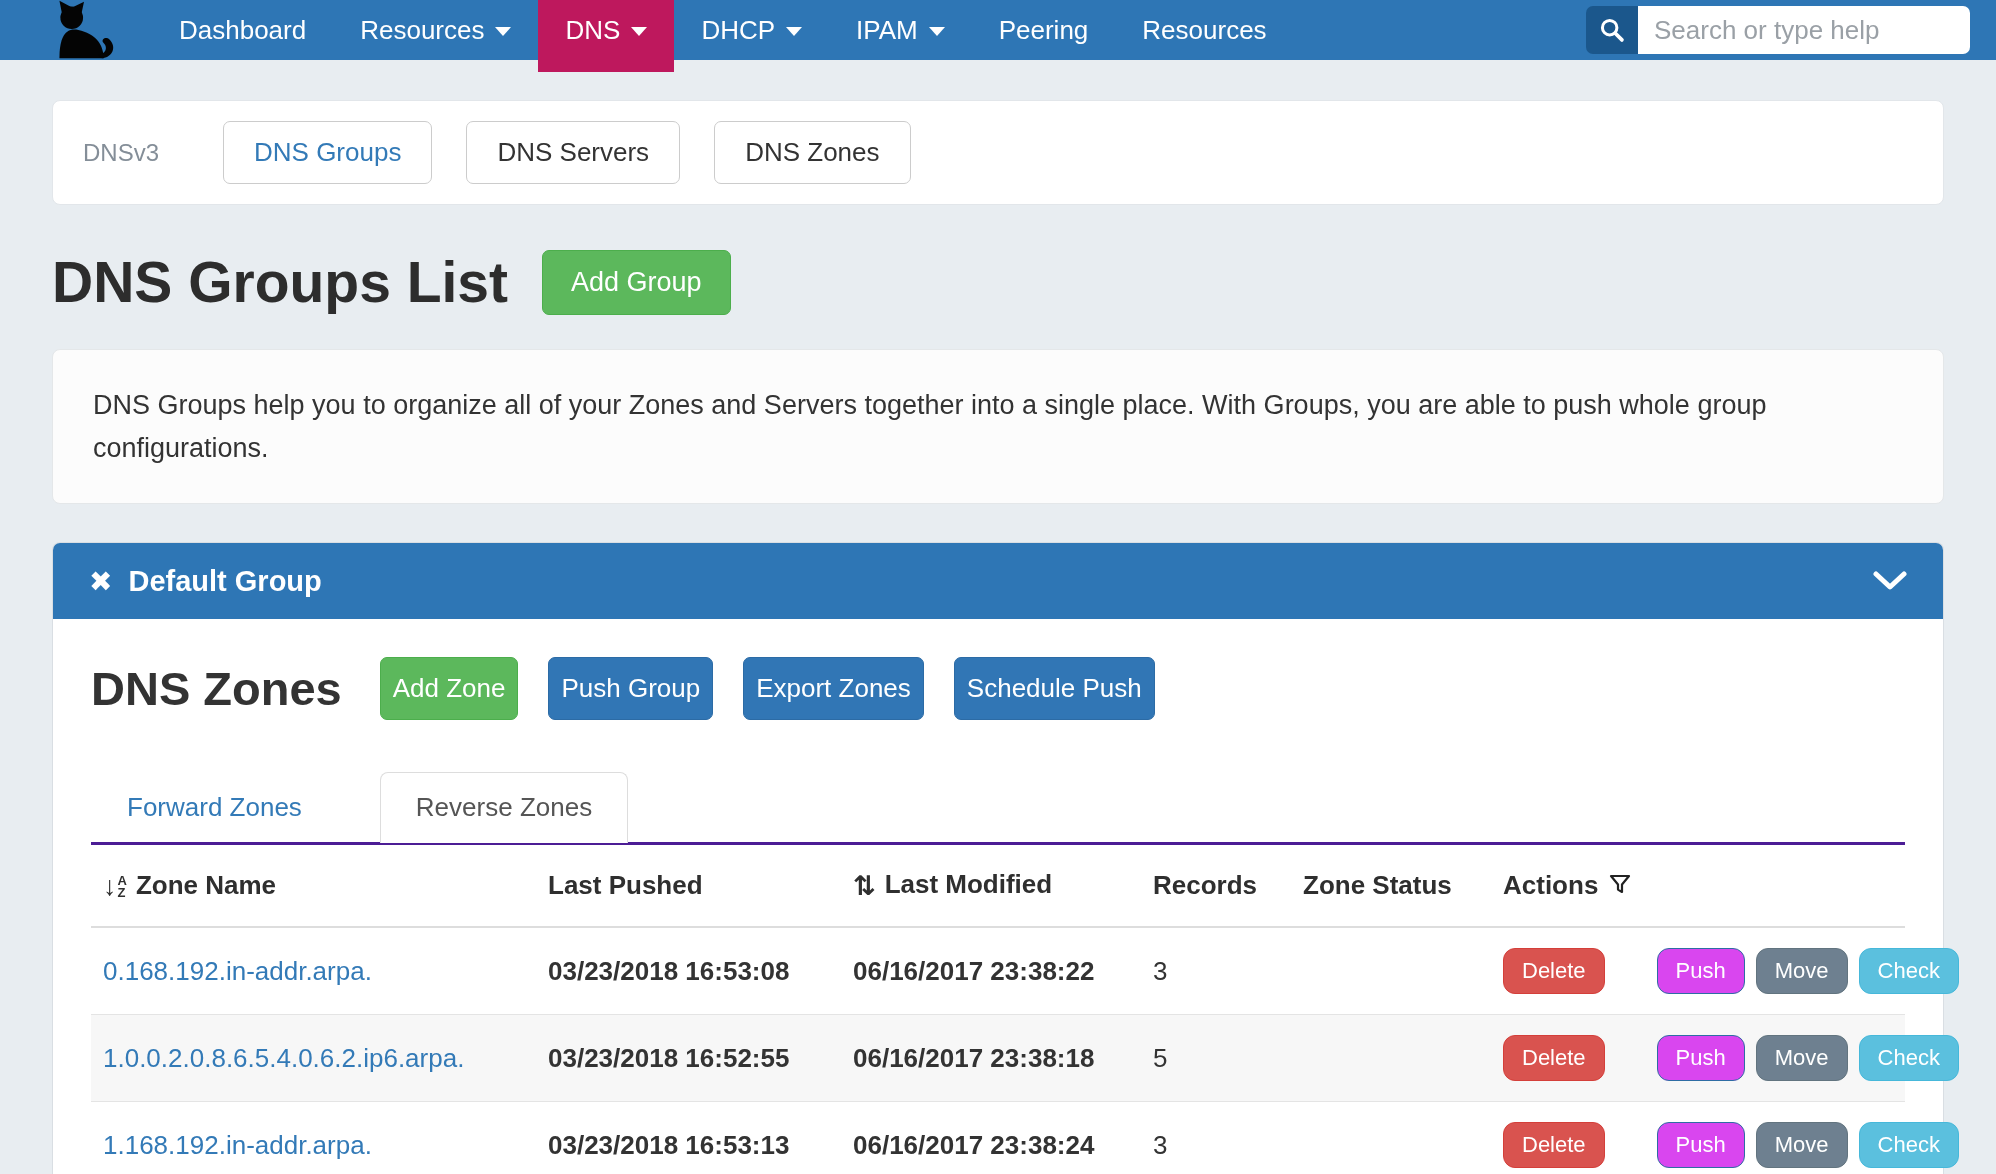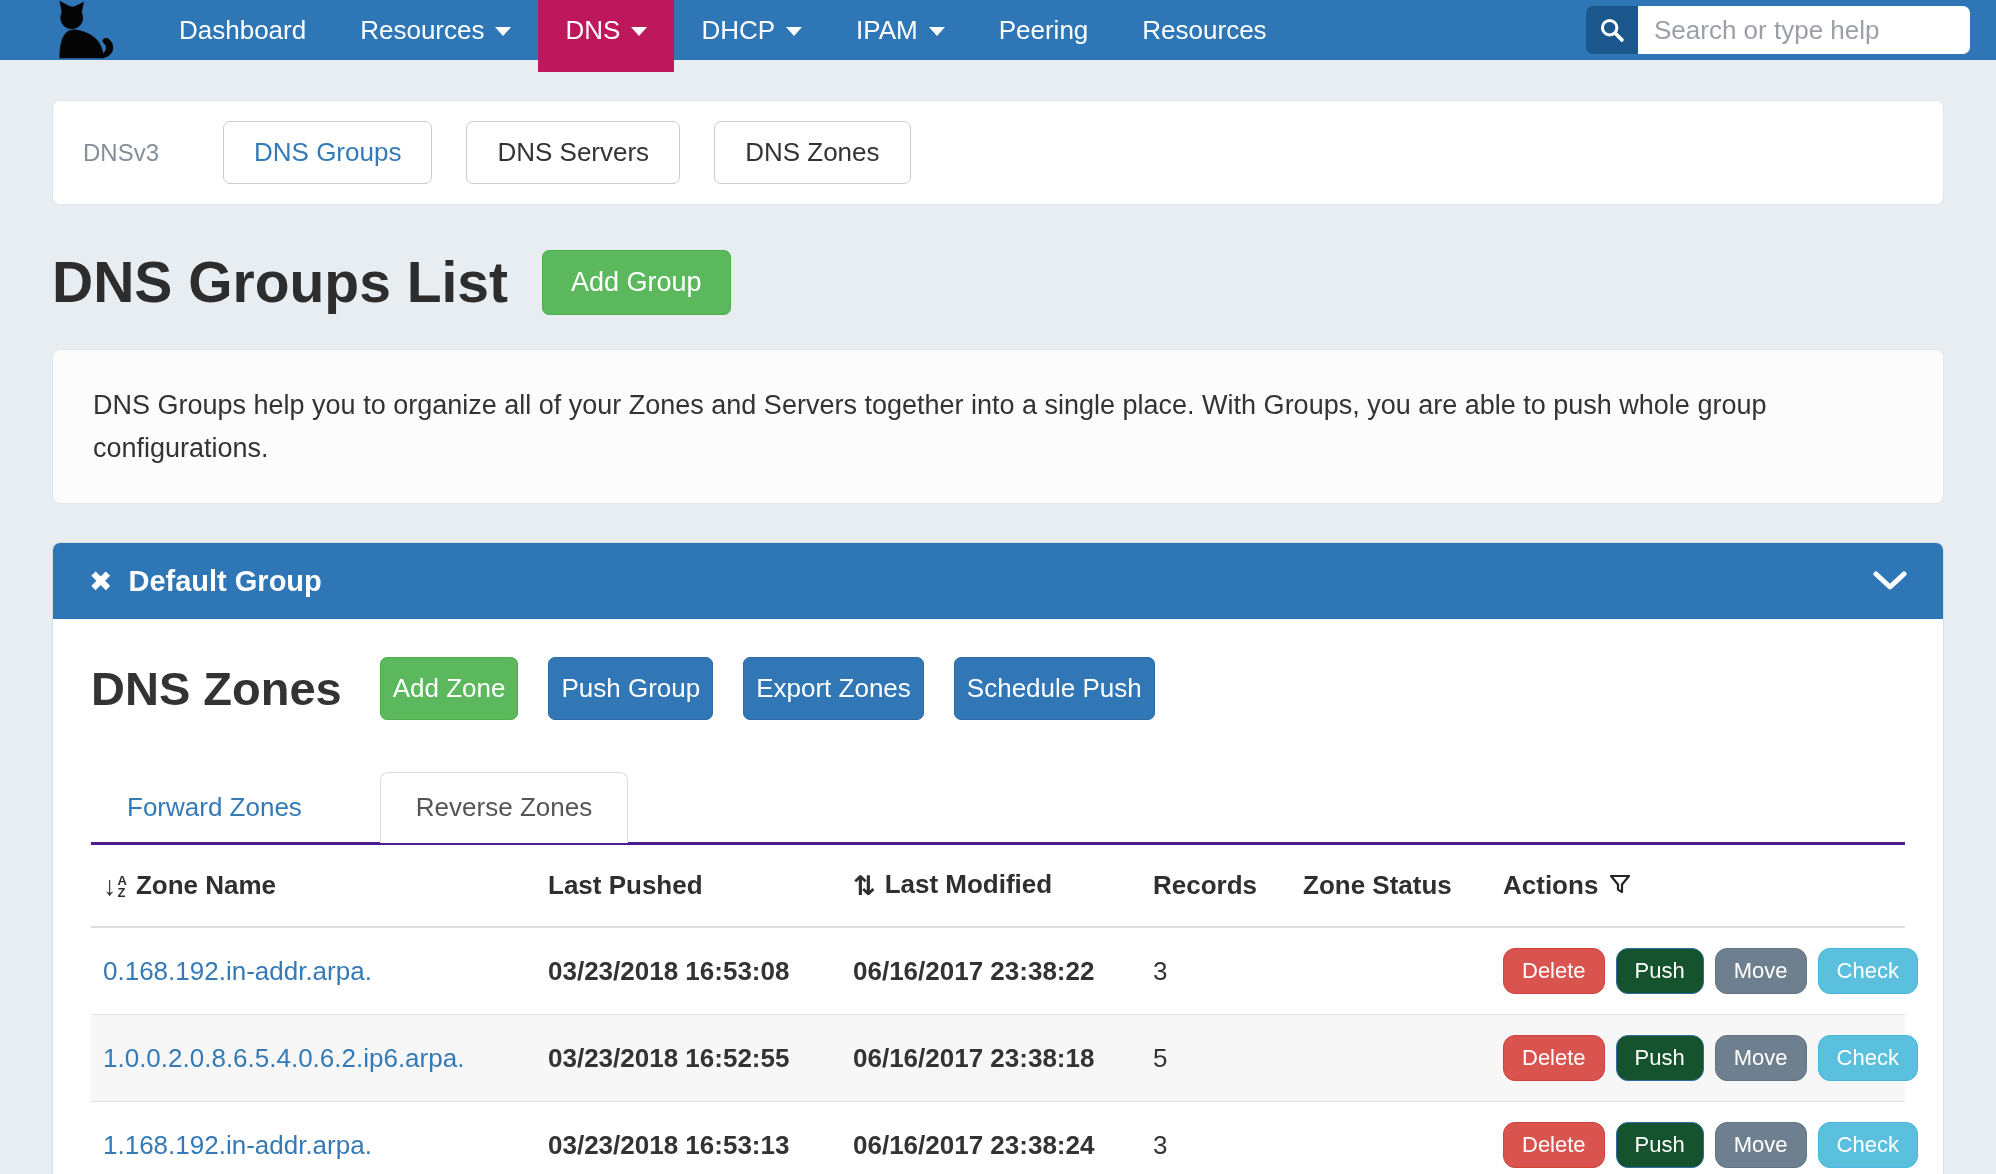--- a/index.html
+++ b/index.html
@@ -158,7 +158,7 @@
   .actions-cell { display: flex; gap: 11px; align-items: center; }
   .btn-sm { font-size: 22px; padding: 9px 18px; border-radius: 12px; }
   .btn-red   { background: #d9534f; border: 1px solid #d43f3a; }
-  .btn-push  { background: #14532d; border: 1px solid #2e6da4; }
+  .btn-push  { background: #d946ef; border: 1px solid #2e6da4; margin-left: 41px; }
   .btn-move  { background: #6e8090; border: 1px solid #62747f; }
   .btn-check { background: #5bc0de; border: 1px solid #46b8da; }
 </style>

